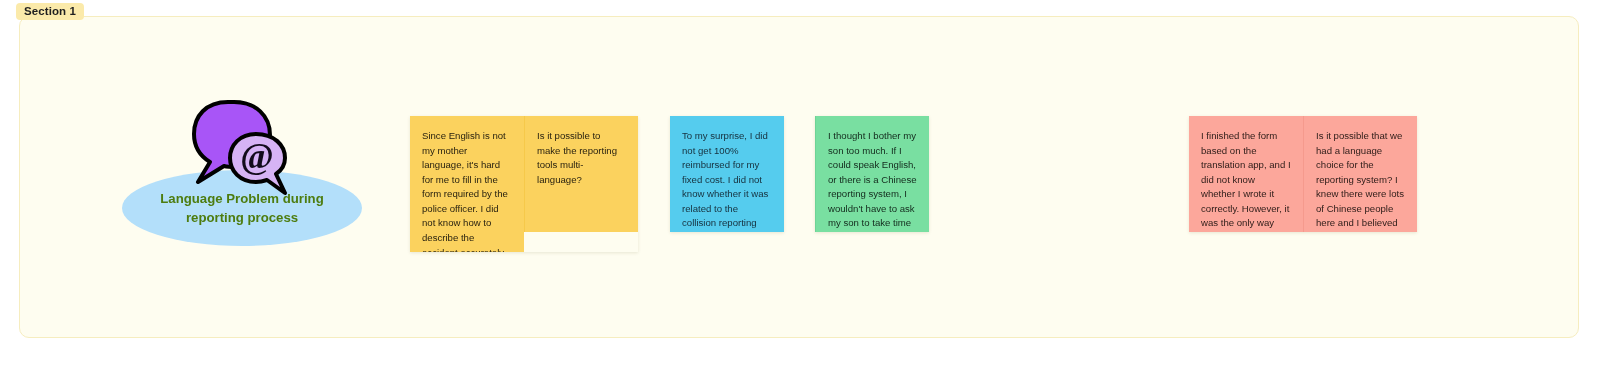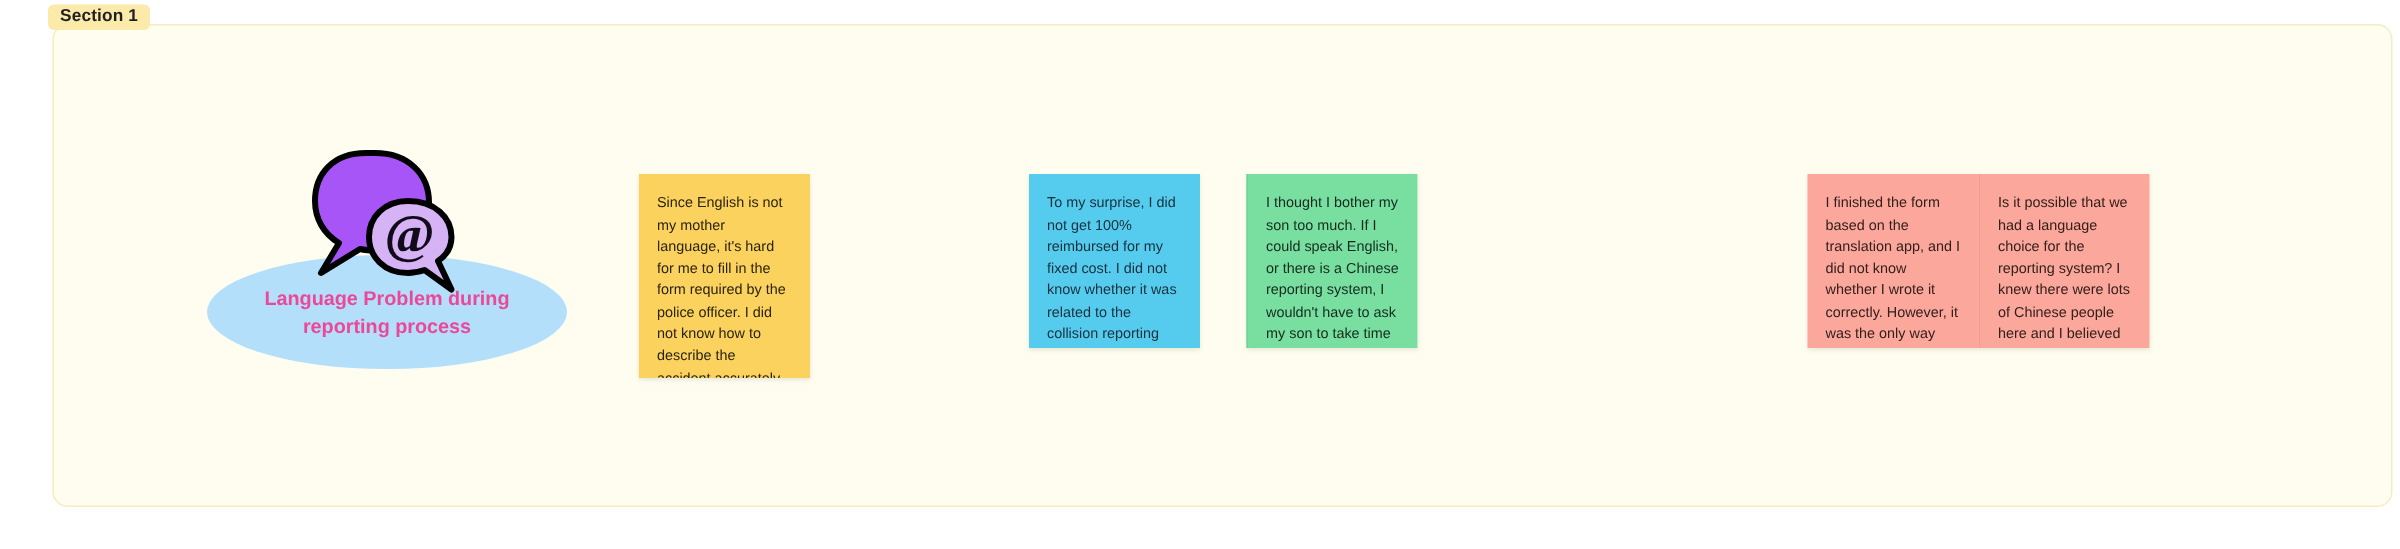--- a/index.html
+++ b/index.html
@@ -18,7 +18,7 @@
   
   #board {
     position: absolute;
-    left: 16px; top: 0;
+    left: 0; top: 0;
     width: 1372px;
     height: 366px;
     padding-left: 17px;

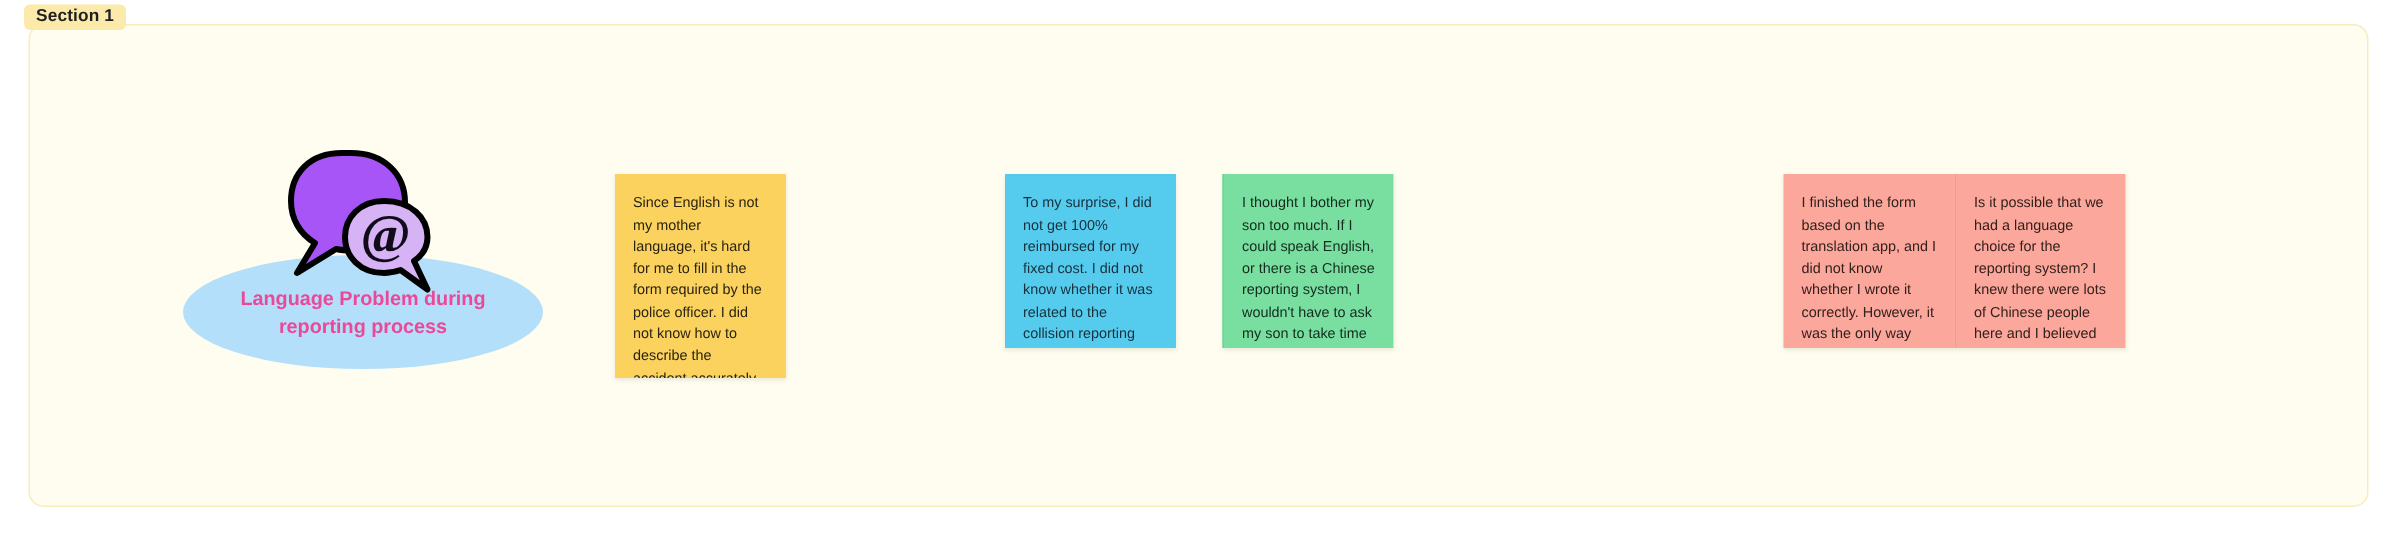--- a/index.html
+++ b/index.html
@@ -167,6 +167,9 @@
     <div class="card card-a">
       <span class="card-text">Since English is not my mother language, it's hard for me to fill in the form required by the police officer. I did not know how to describe the accident accurately in English and I had already forgotten some of the details while reporting.</span>
     </div>
+    <div class="card card-b">
+      <span class="card-text">Is it possible to make the reporting tools multi-language?</span>
+    </div>
   </div>
 
   <div class="group group-blue">

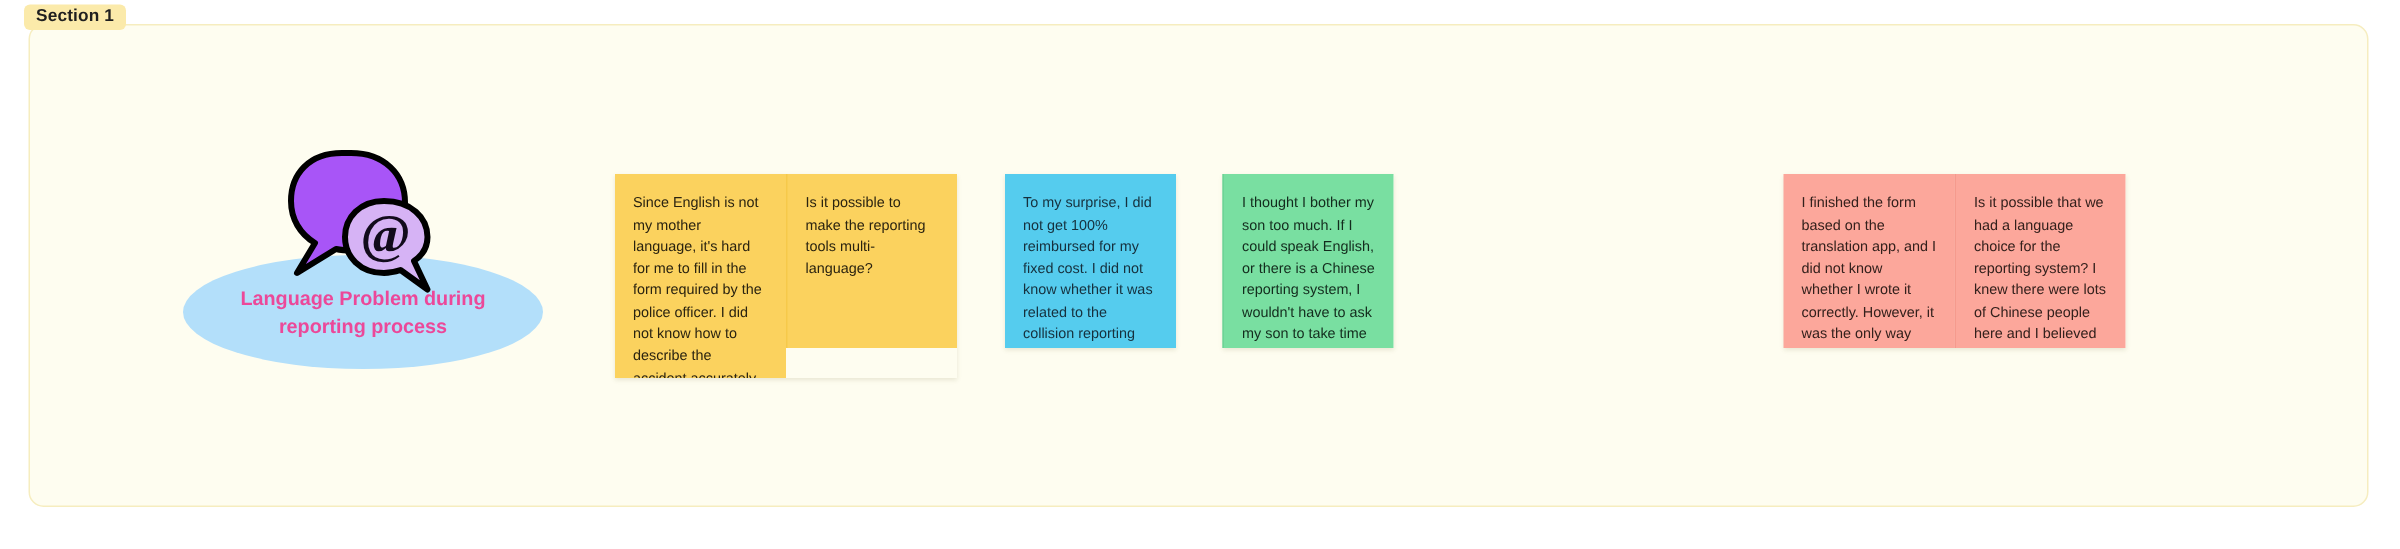--- a/index.html
+++ b/index.html
@@ -79,7 +79,7 @@
     font-size: 13.2px;
     font-weight: 700;
     line-height: 1.42;
-    color: #ec4899;
+    color: #4d7c0f;
   }
   .concept-bubbles {
     position: absolute;

